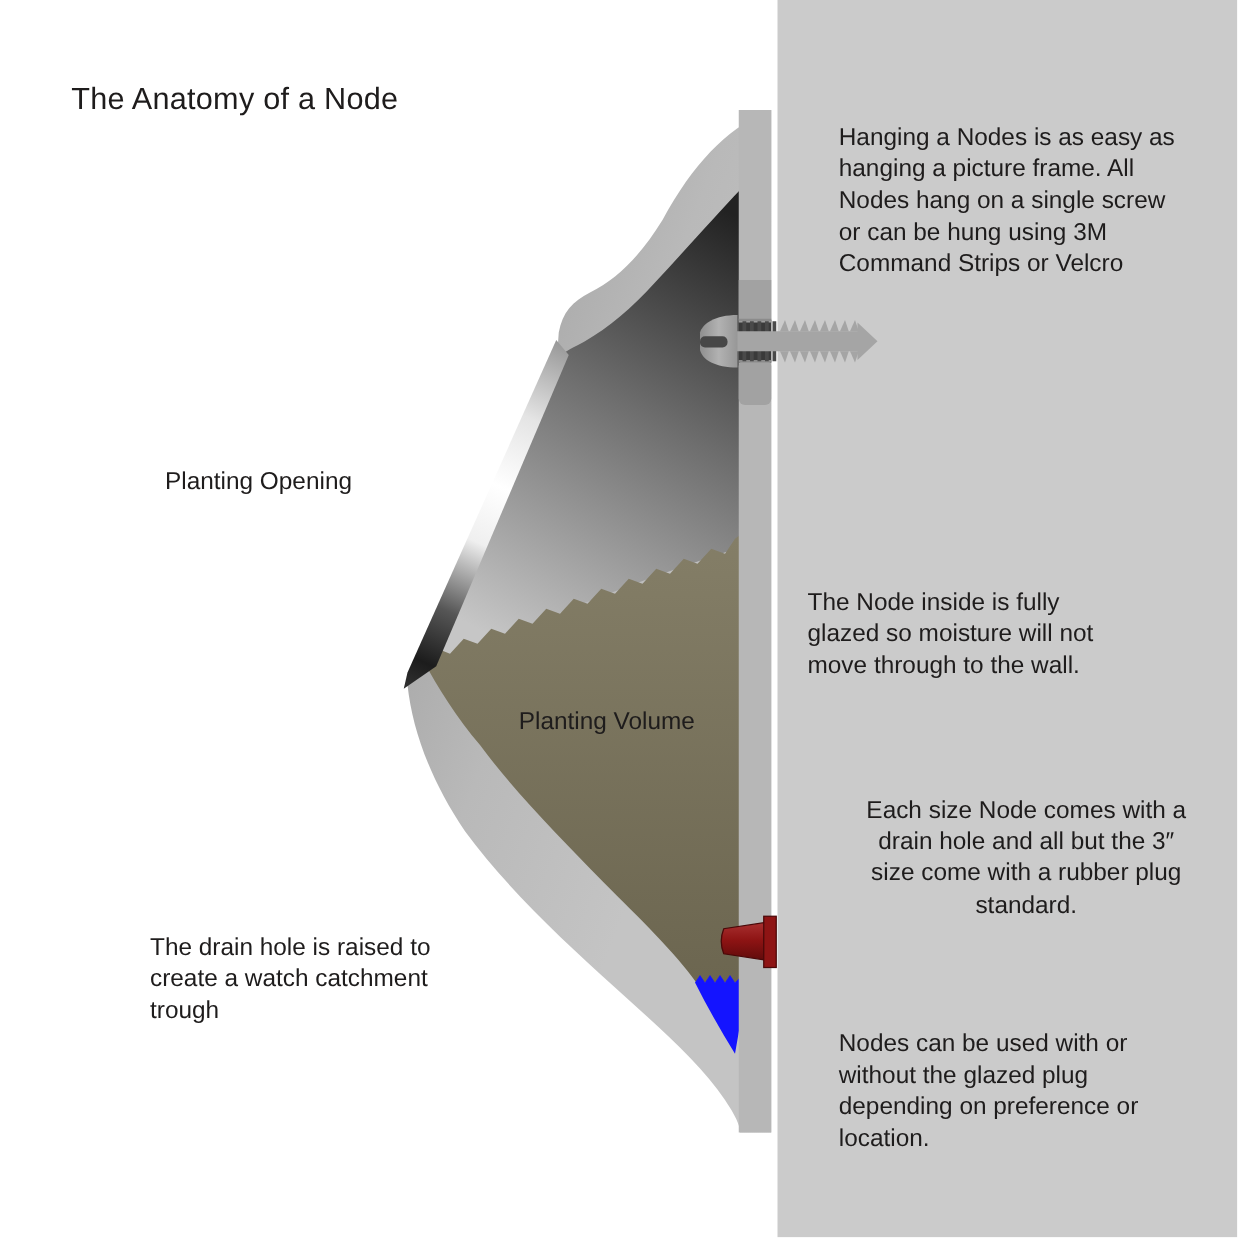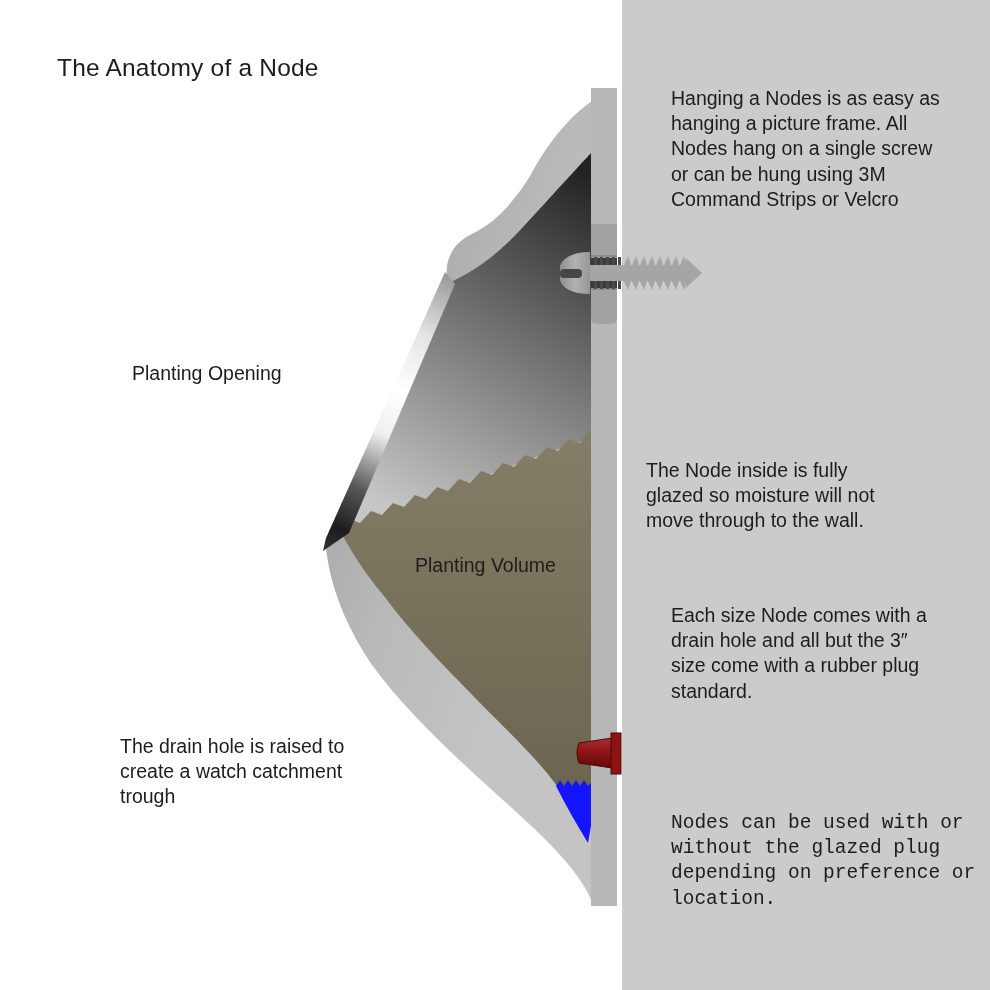--- a/index.html
+++ b/index.html
@@ -8,7 +8,7 @@
     font-family:"Liberation Sans", sans-serif;color:#1e1c1c;overflow:hidden;
   }
   .stage svg{position:absolute;left:0;top:0;}
-  .txt{position:absolute;}
+  .txt{position:absolute;margin-top:12px;}
   .title{font-size:24.5px;letter-spacing:.2px;}
   .label{font-size:19.5px;}
   .block{font-size:19.5px;line-height:25.2px;}

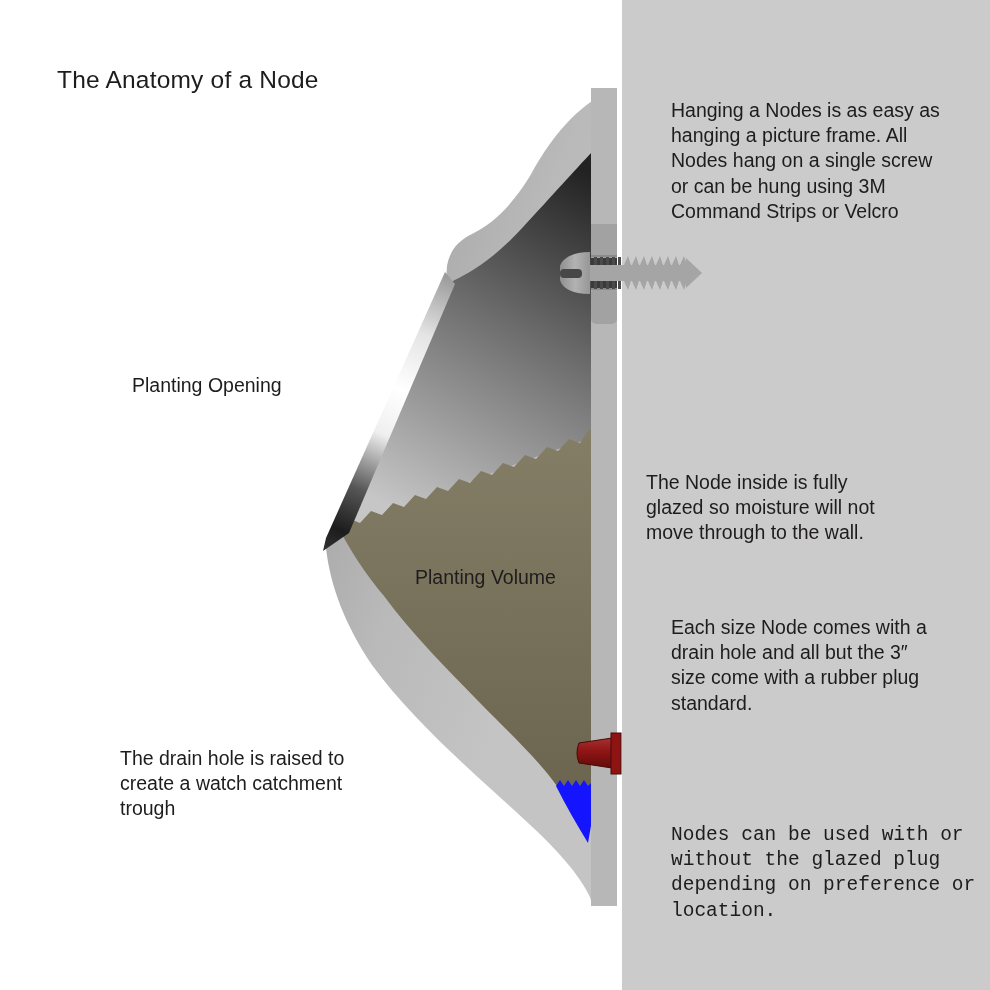--- a/index.html
+++ b/index.html
@@ -176,7 +176,7 @@
       <div>move through to the wall.</div>
     </div>
 
-  <div class="txt block" style="left:671px;top:603px;width:300px;">
+  <div class="txt block" style="left:671px;top:624px;width:300px;text-align:center;">
       <div>Each size Node comes with a</div>
       <div>drain hole and all but the 3″</div>
       <div>size come with a rubber plug</div>

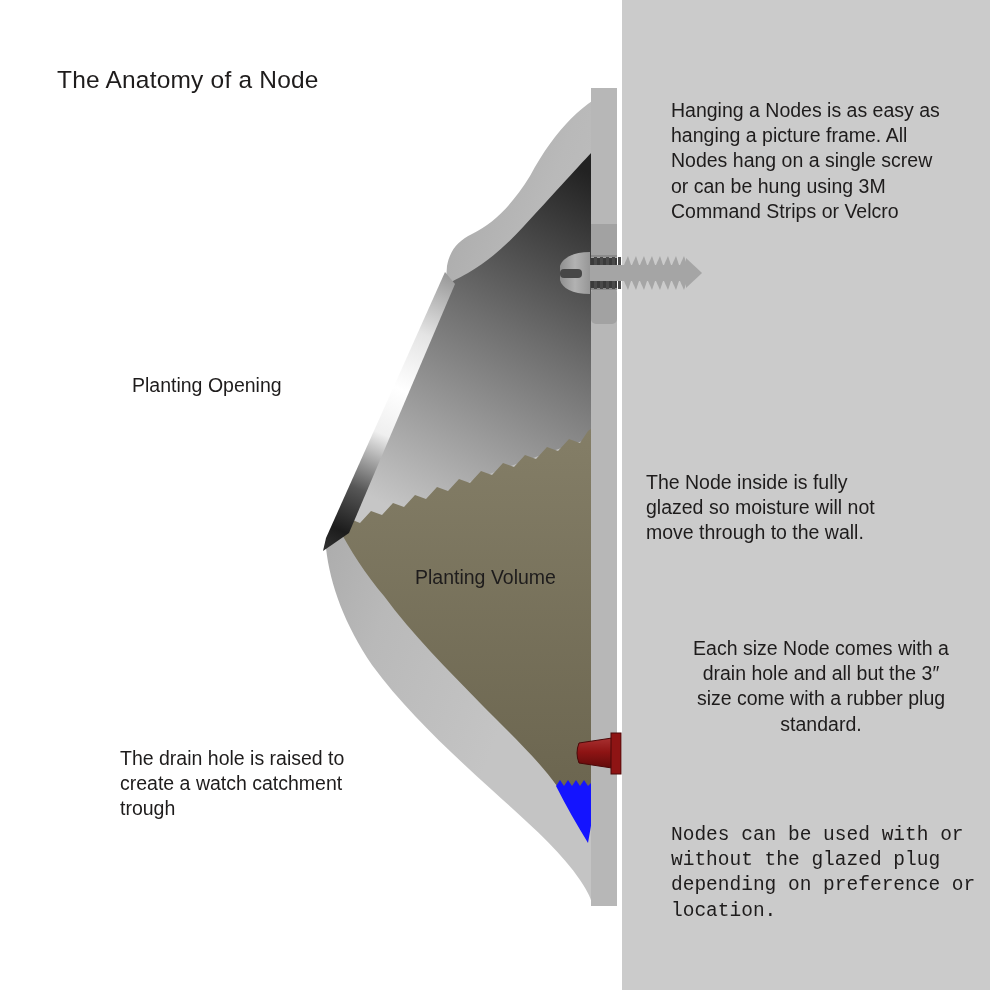--- a/index.html
+++ b/index.html
@@ -183,7 +183,7 @@
       <div>standard.</div>
     </div>
 
-  <div class="txt block" style="left:671px;top:811px;width:300px;font-family:Liberation Mono, monospace;">
+  <div class="txt block" style="left:671px;top:811px;width:300px;">
       <div>Nodes can be used with or</div>
       <div>without the glazed plug</div>
       <div>depending on preference or</div>

